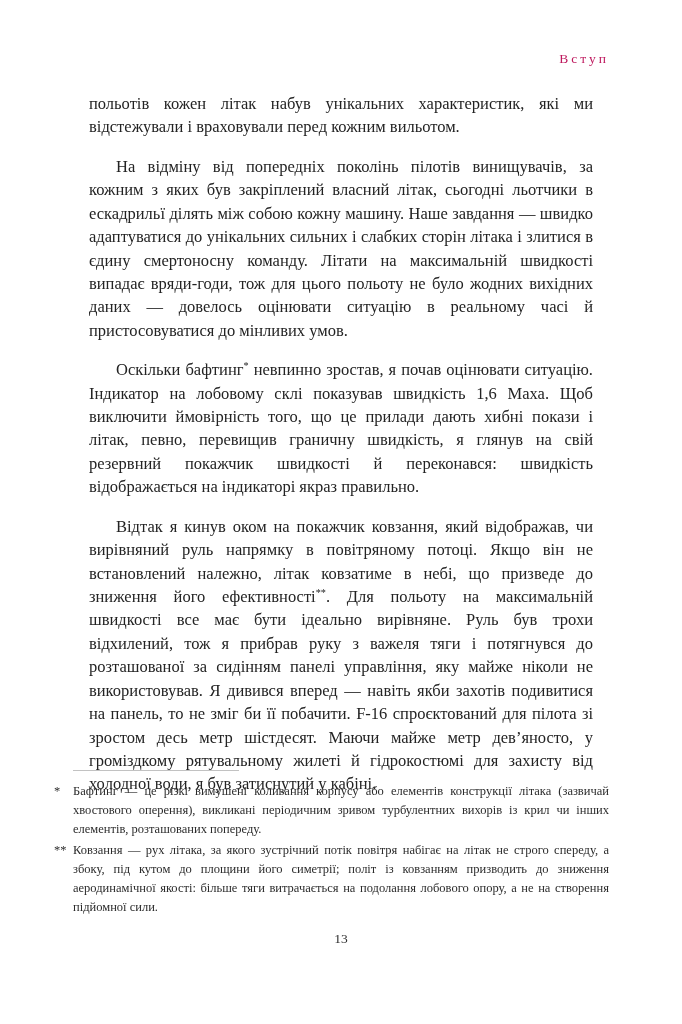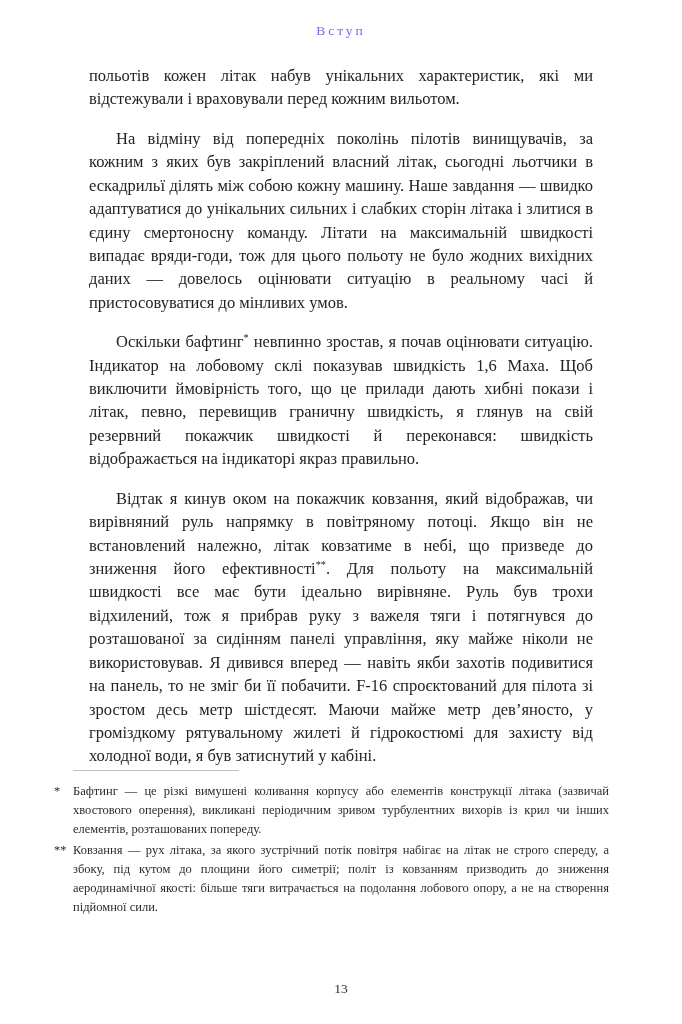--- a/index.html
+++ b/index.html
@@ -23,11 +23,11 @@
     background: #ffffff;
   }
   .chapter-header {
-    padding-top: 23px;
-    text-align: center;
+    padding-top: 51px;
+    text-align: right;
     font-size: 13.5px;
     letter-spacing: 3px;
-    color: #8b5cf6;
+    color: #be185d;
   }
   .body-text {
     margin-top: 25px;

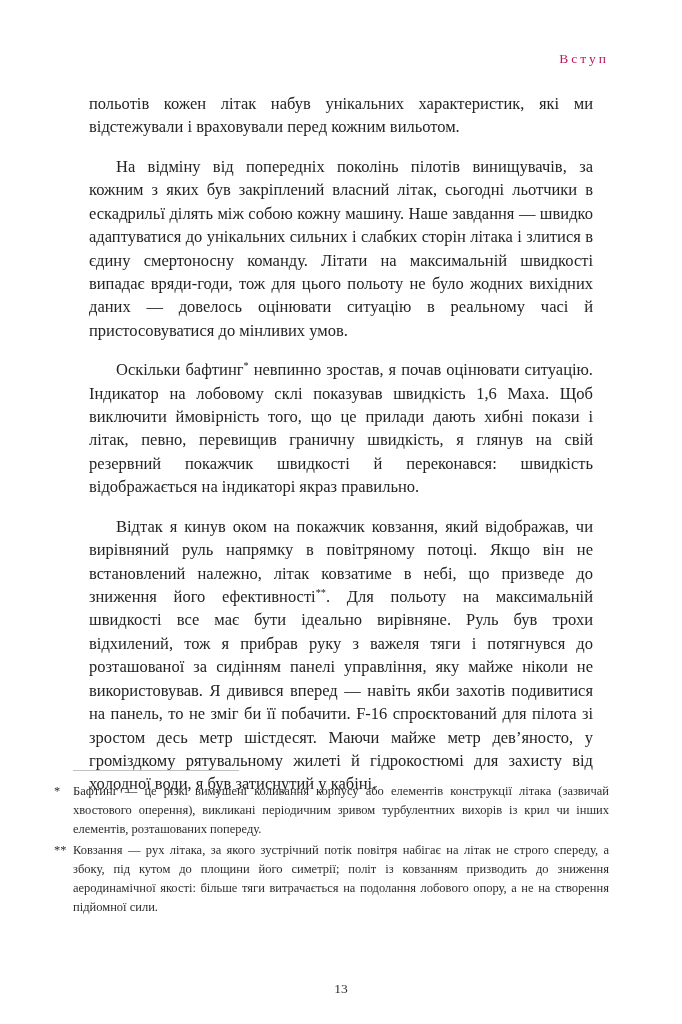--- a/index.html
+++ b/index.html
@@ -82,7 +82,7 @@
     position: absolute;
     left: 0;
     right: 0;
-    top: 981px;
+    top: 931px;
     text-align: center;
     font-size: 13.5px;
     color: #2c2c2c;

